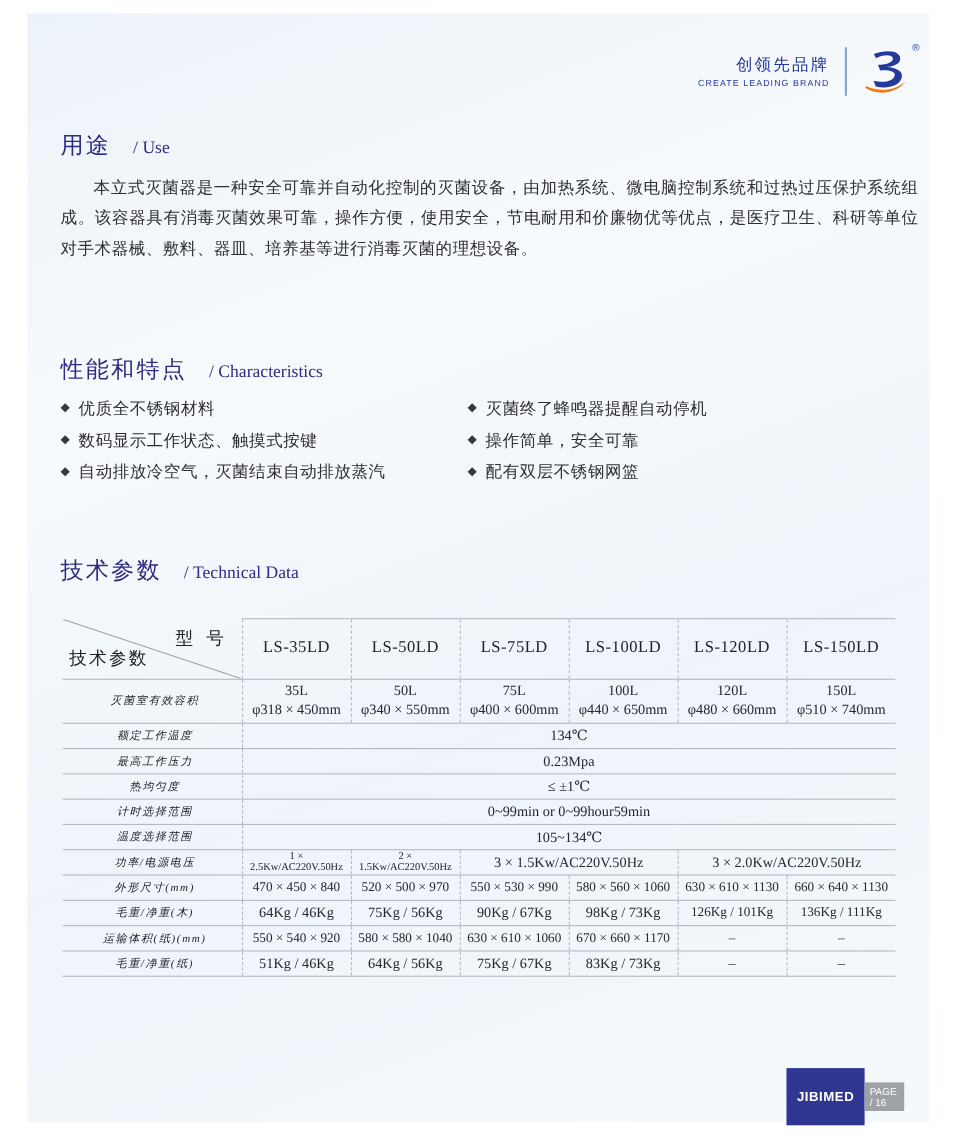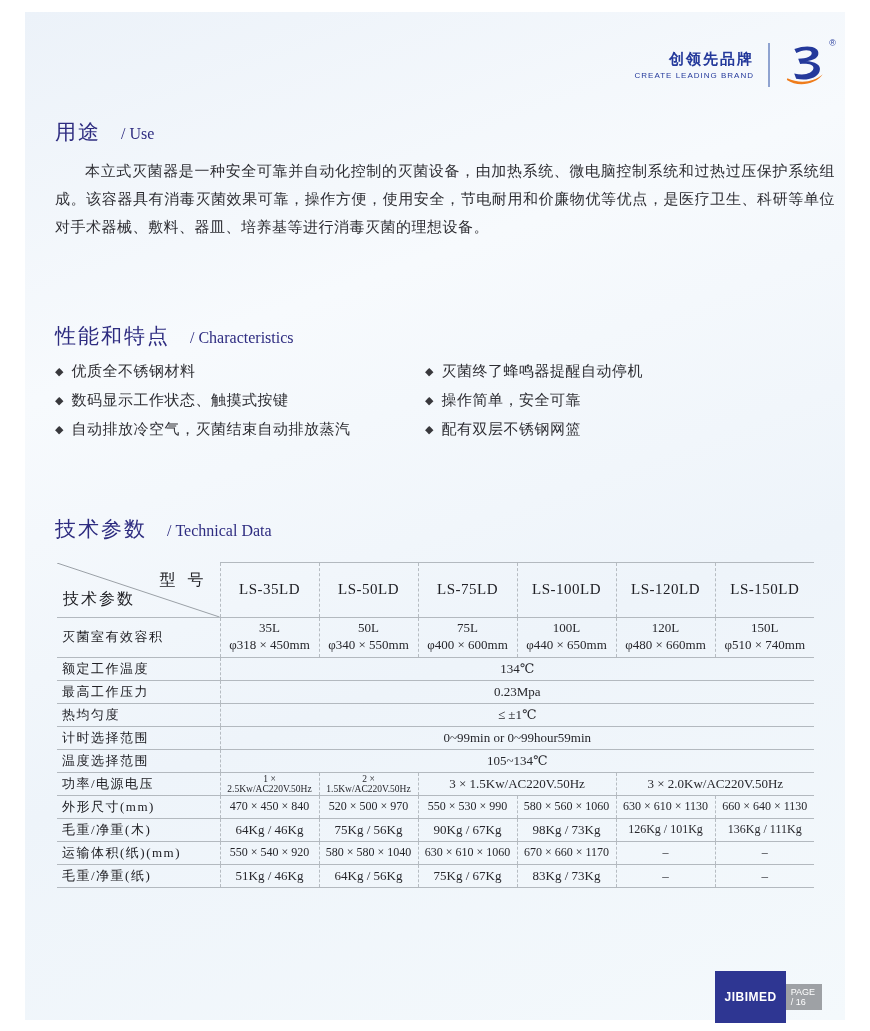--- a/index.html
+++ b/index.html
@@ -16,7 +16,7 @@
   
   .brand-block { position:absolute; top:30px; right:17px; display:flex; align-items:center; }
   .slogan { text-align:right; color:#24399b; font-family:"Liberation Sans","DejaVu Sans",sans-serif; }
-  .slogan .cn { font-size:15px; font-weight:bold; letter-spacing:2px; }
+  .slogan .cn { font-size:15px; font-weight:normal; letter-spacing:2px; }
   .slogan .en { font-size:8px; letter-spacing:1px; margin-top:2px; }
   .brand-divider { width:2px; height:44px; background:#8fa3d0; margin:0 12px 0 14px; }
   .logo-wrap { display:flex; align-items:flex-start; }

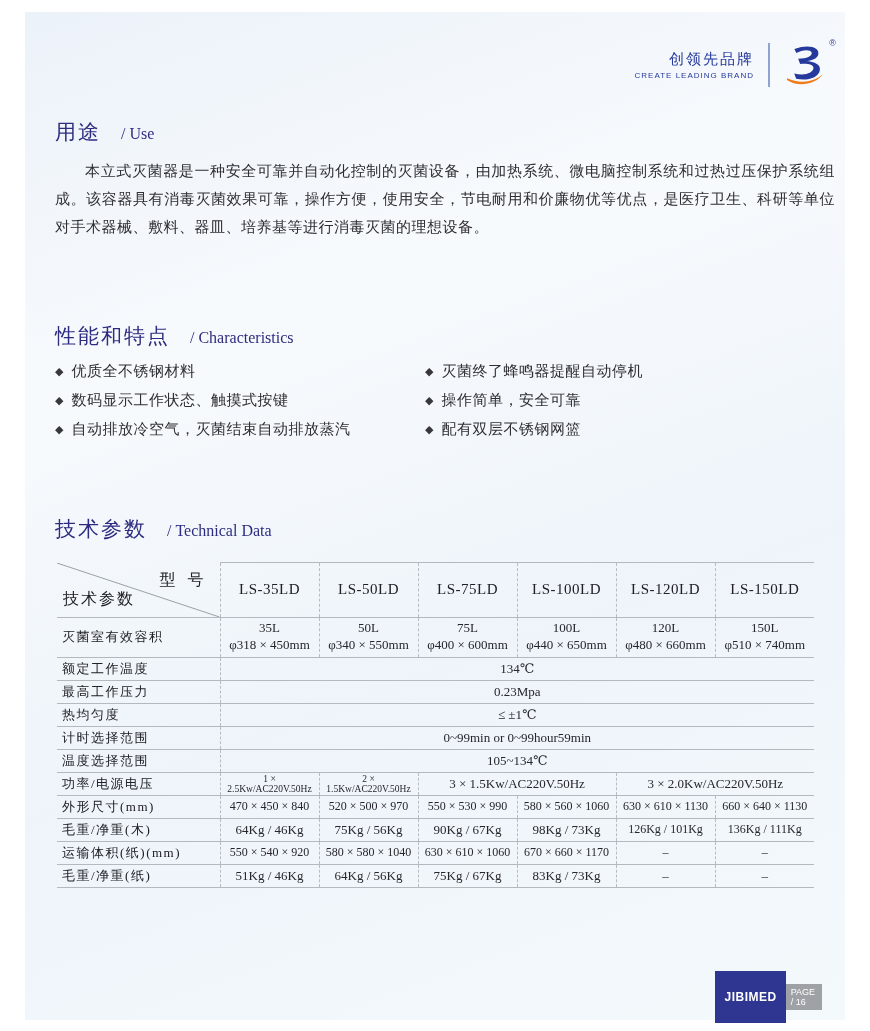--- a/index.html
+++ b/index.html
@@ -139,7 +139,7 @@
     </div>
   </div>
 
-  <div class="sec-h" style="top:503px;text-align:center;">
+  <div class="sec-h" style="top:492px;text-align:center;">
     <span class="cn">技术参数</span><span class="en">/ Technical Data</span>
   </div>
 

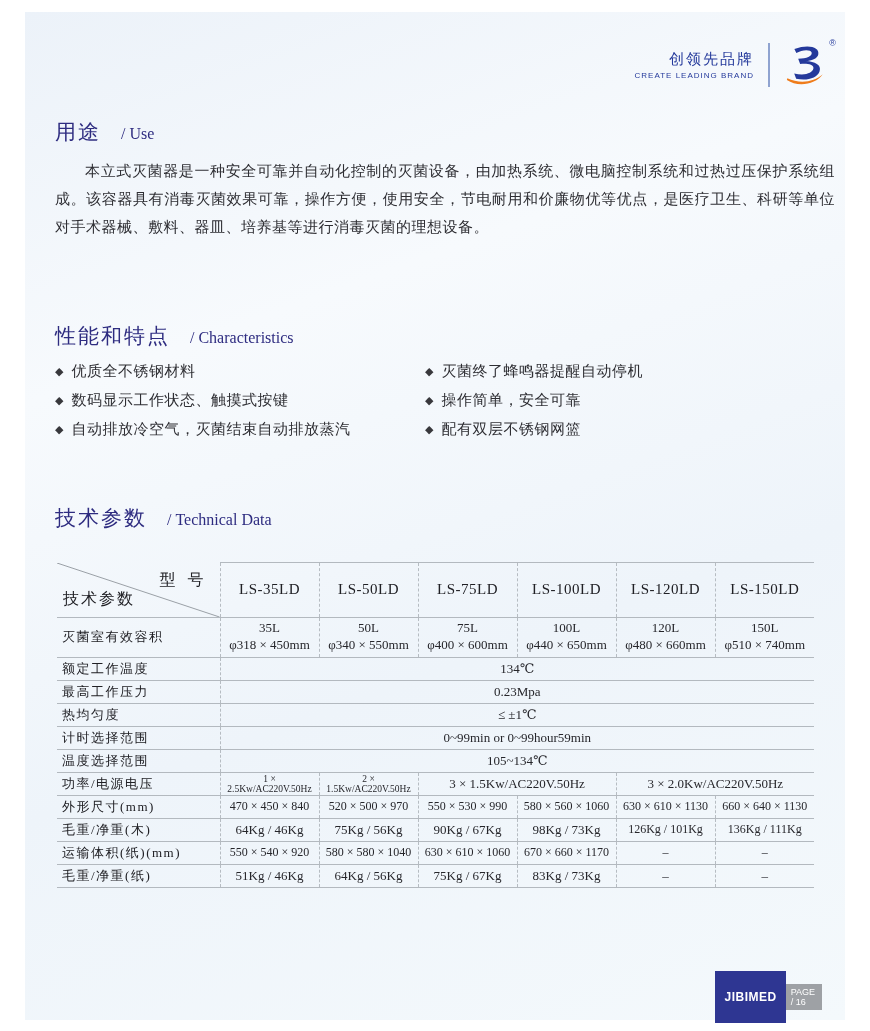--- a/index.html
+++ b/index.html
@@ -57,7 +57,7 @@
   .spec tr.r-vol { height:40px; }
   .spec tr.r { height:23px; }
   .spec th.model { font-size:15px; color:#202025; letter-spacing:0.5px; border-top:1px solid #b3b9bf; font-weight:400; }
-  .spec td.lbl { text-align:left; padding-left:5px; font-size:13px; letter-spacing:1.5px; color:#202025; }
+  .spec td.lbl { text-align:center; padding-left:5px; font-size:10px; letter-spacing:1.5px; color:#202025;font-style:italic; }
   .spec td.val { font-size:13px; color:#26262b; }
   .spec td.val.sm { font-size:12px; }
   .spec td.val.tiny { font-size:9.5px; }

